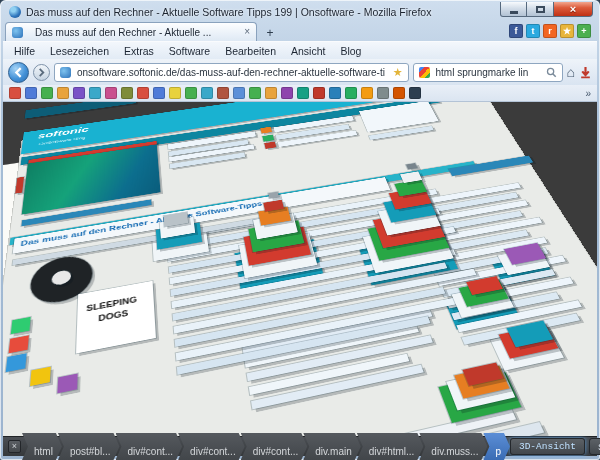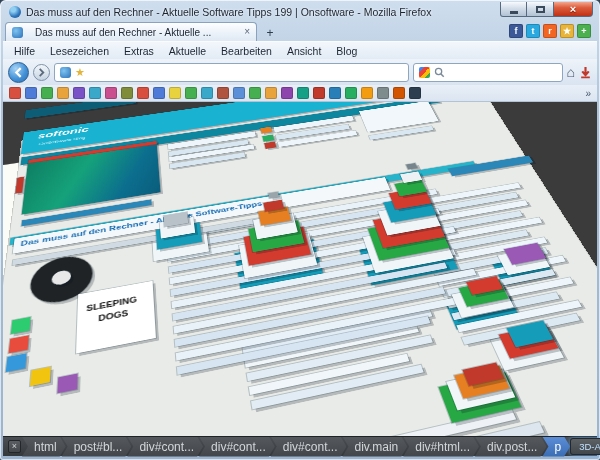--- a/index.html
+++ b/index.html
@@ -141,7 +141,7 @@
       <span class="menu-item">Hilfe</span>
       <span class="menu-item">Lesezeichen</span>
       <span class="menu-item">Extras</span>
-      <span class="menu-item">Aktuelle</span>
+      <span class="menu-item">Software</span>
       <span class="menu-item">Bearbeiten</span>
       <span class="menu-item">Ansicht</span>
       <span class="menu-item">Blog</span>

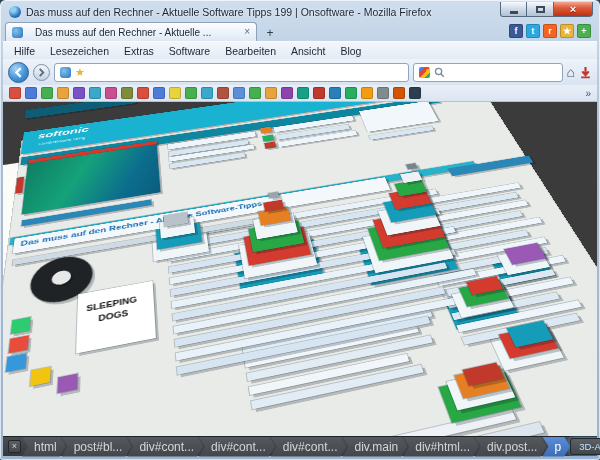--- a/index.html
+++ b/index.html
@@ -160,6 +160,7 @@
     </div>
     <div class="urlbox">
       <span class="favicon"></span>
+      <input readonly="" value="onsoftware.softonic.de/das-muss-auf-den-rechner-aktuelle-software-ti" style="">
       <span class="star-icon">★</span>
     </div>
     <div class="searchbox">

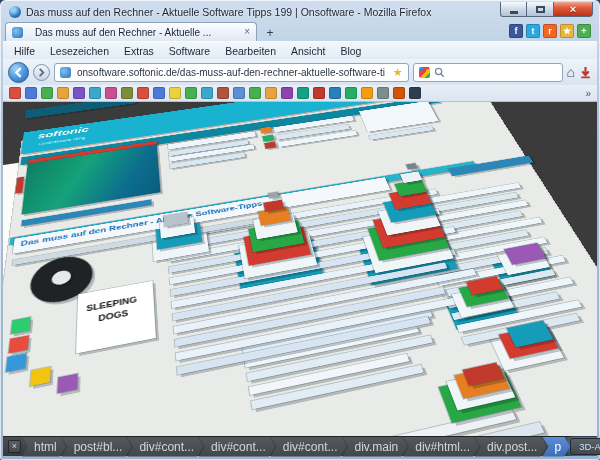--- a/index.html
+++ b/index.html
@@ -165,6 +165,7 @@
     </div>
     <div class="searchbox">
       <span class="engine-icon"></span>
+      <input readonly="" value="html sprungmarke lin" style="">
       <svg width="11" height="11" viewBox="0 0 12 12">
           <circle cx="5" cy="5" r="3.4" stroke="#7a8a9a" stroke-width="1.4" fill="none"></circle>
           <path d="M7.6 7.6 L10.6 10.6" stroke="#7a8a9a" stroke-width="1.6"></path>

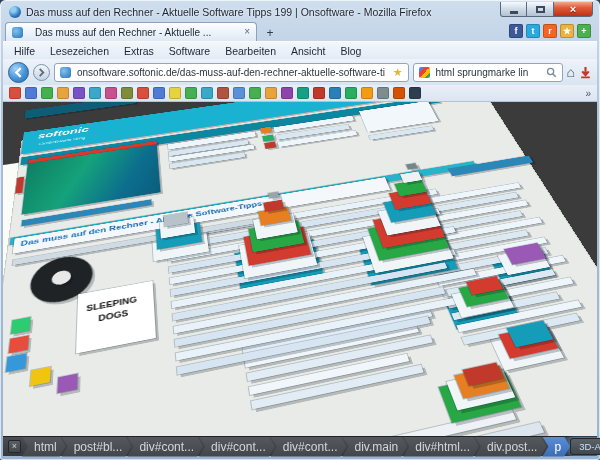--- a/index.html
+++ b/index.html
@@ -91,8 +91,8 @@
   .dt-close{width:13px;height:13px;border:1px solid #23262a;border-radius:2px;margin-right:5px;
     background:linear-gradient(#5a5e63,#44484c);color:#cfd3d7;font-size:9px;line-height:11px;
     text-align:center;flex:none;}
-  .crumb{font-size:12px;color:#d4d7da;background:linear-gradient(#55595e,#42464a);
-    padding:3px 9px 3px 12px;margin-left:-4px;flex:none;
+  .crumb{font-size:10px;color:#d4d7da;background:linear-gradient(#55595e,#42464a);
+    padding:13px 9px 3px 12px;margin-left:-4px;flex:none;
     clip-path:polygon(0 0, calc(100% - 6px) 0, 100% 50%, calc(100% - 6px) 100%, 0 100%, 6px 50%);}
   .crumb.active{background:linear-gradient(#5b8ed6,#3a6cb4);color:#fff;}
   .dt-buttons{margin-left:auto;display:flex;gap:4px;flex:none;}

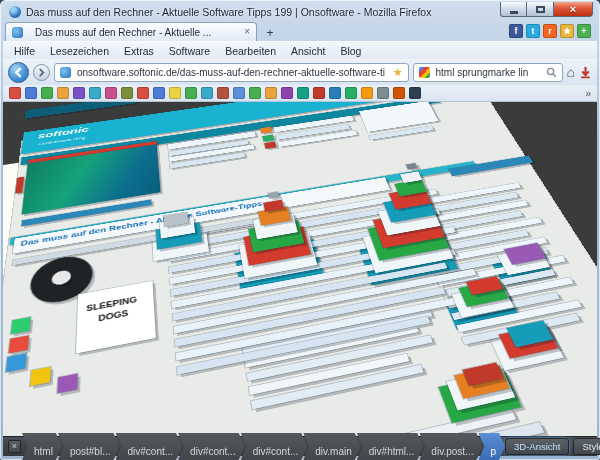--- a/index.html
+++ b/index.html
@@ -330,7 +330,7 @@
         <div class="crumb">div#cont...</div>
         <div class="crumb">div.main</div>
         <div class="crumb">div#html...</div>
-        <div class="crumb">div.post...</div>
+        <div class="crumb">div.muss...</div>
         <div class="crumb active">p</div>
       </div>
     <div class="dt-buttons">

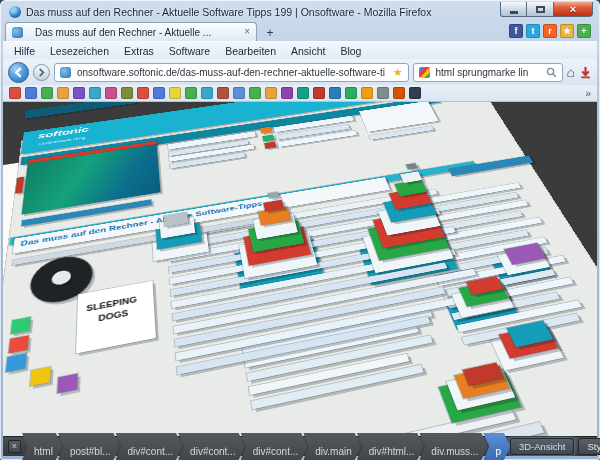--- a/index.html
+++ b/index.html
@@ -98,7 +98,7 @@
   .dt-buttons{margin-left:auto;display:flex;gap:4px;flex:none;}
   .dt-btn{font-size:9.5px;color:#dfe8f2;background:linear-gradient(#5c6166,#42474c);
     border:1px solid #24282c;border-radius:3px;padding:2px 8px;white-space:nowrap;}
-  .dt-btn.active{color:#bfe1ff;box-shadow:0 0 5px rgba(100,180,255,.75);}
+  .dt-btn.active{color:#bfe1ff;box-shadow:0 0 5px rgba(100,180,255,.75);font-family:Liberation Mono, monospace;}
 </style>
 </head>
 <body>

